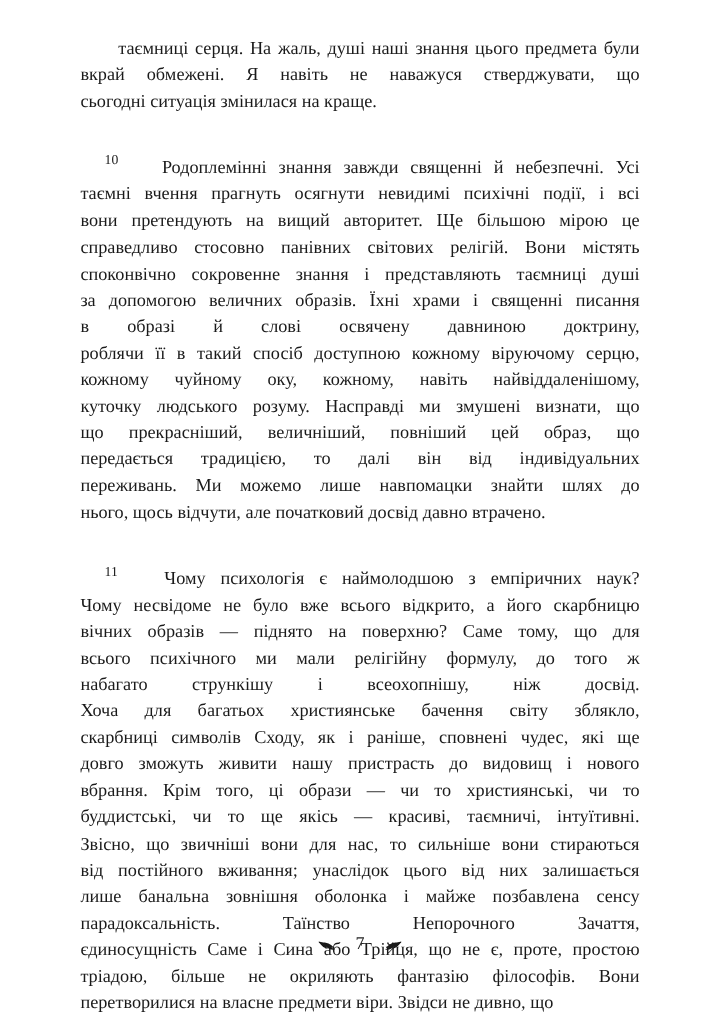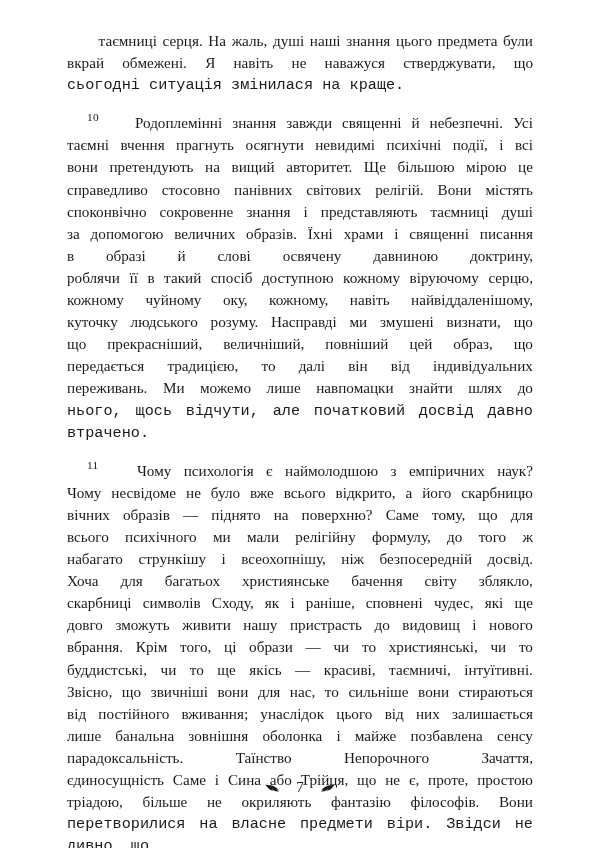--- a/index.html
+++ b/index.html
@@ -49,7 +49,6 @@
   .line.last {
     text-align-last: left;
     white-space: normal;
-    font-family: Liberation Mono, monospace;
   }
 
   

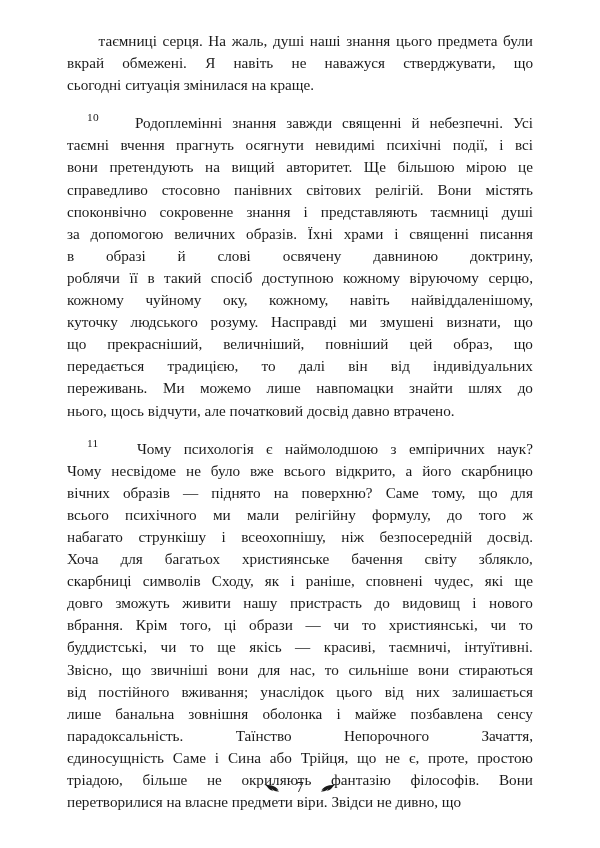--- a/index.html
+++ b/index.html
@@ -34,7 +34,7 @@
   }
 
   .para + .para {
-    margin-top: 16px;
+    margin-top: 33px;
   }
 
   .line {

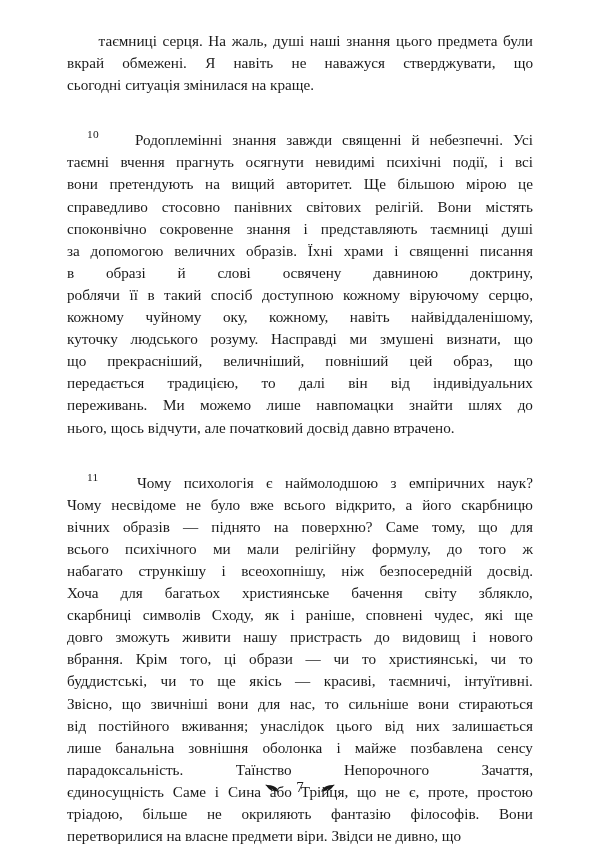--- a/index.html
+++ b/index.html
@@ -323,7 +323,6 @@
             <span class="w">і</span>
             <span class="w">всеохопнішу,</span>
             <span class="w">ніж</span>
-            <span class="w">безпосередній</span>
             <span class="w">досвід.</span>
           </div>
           <div class="line">

